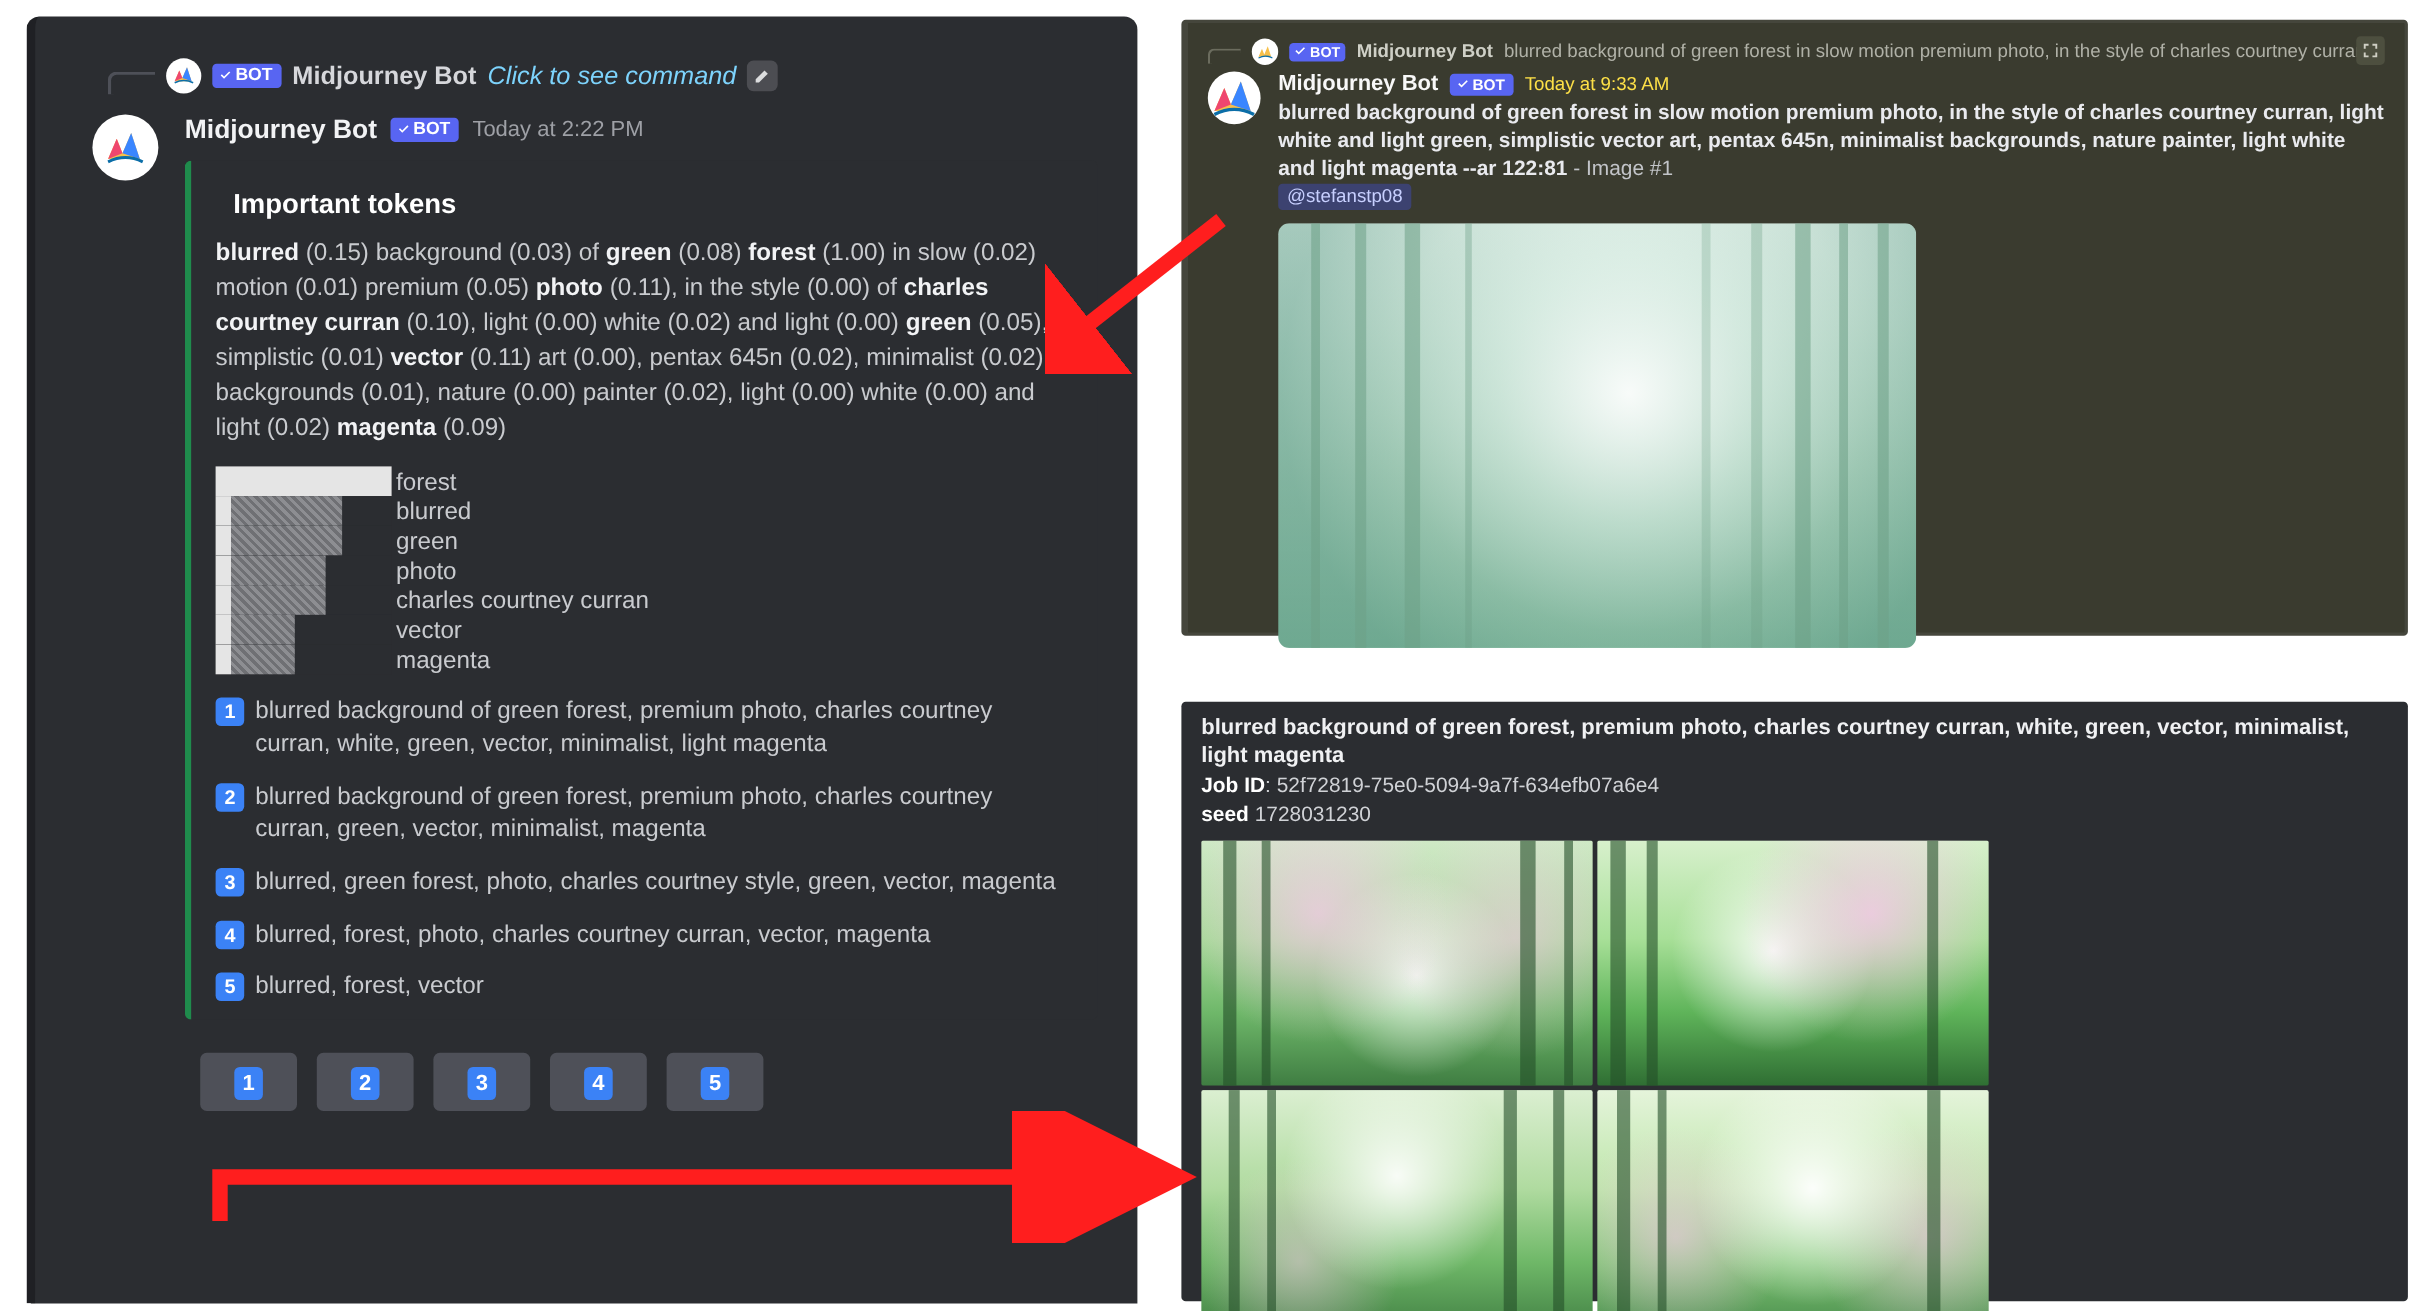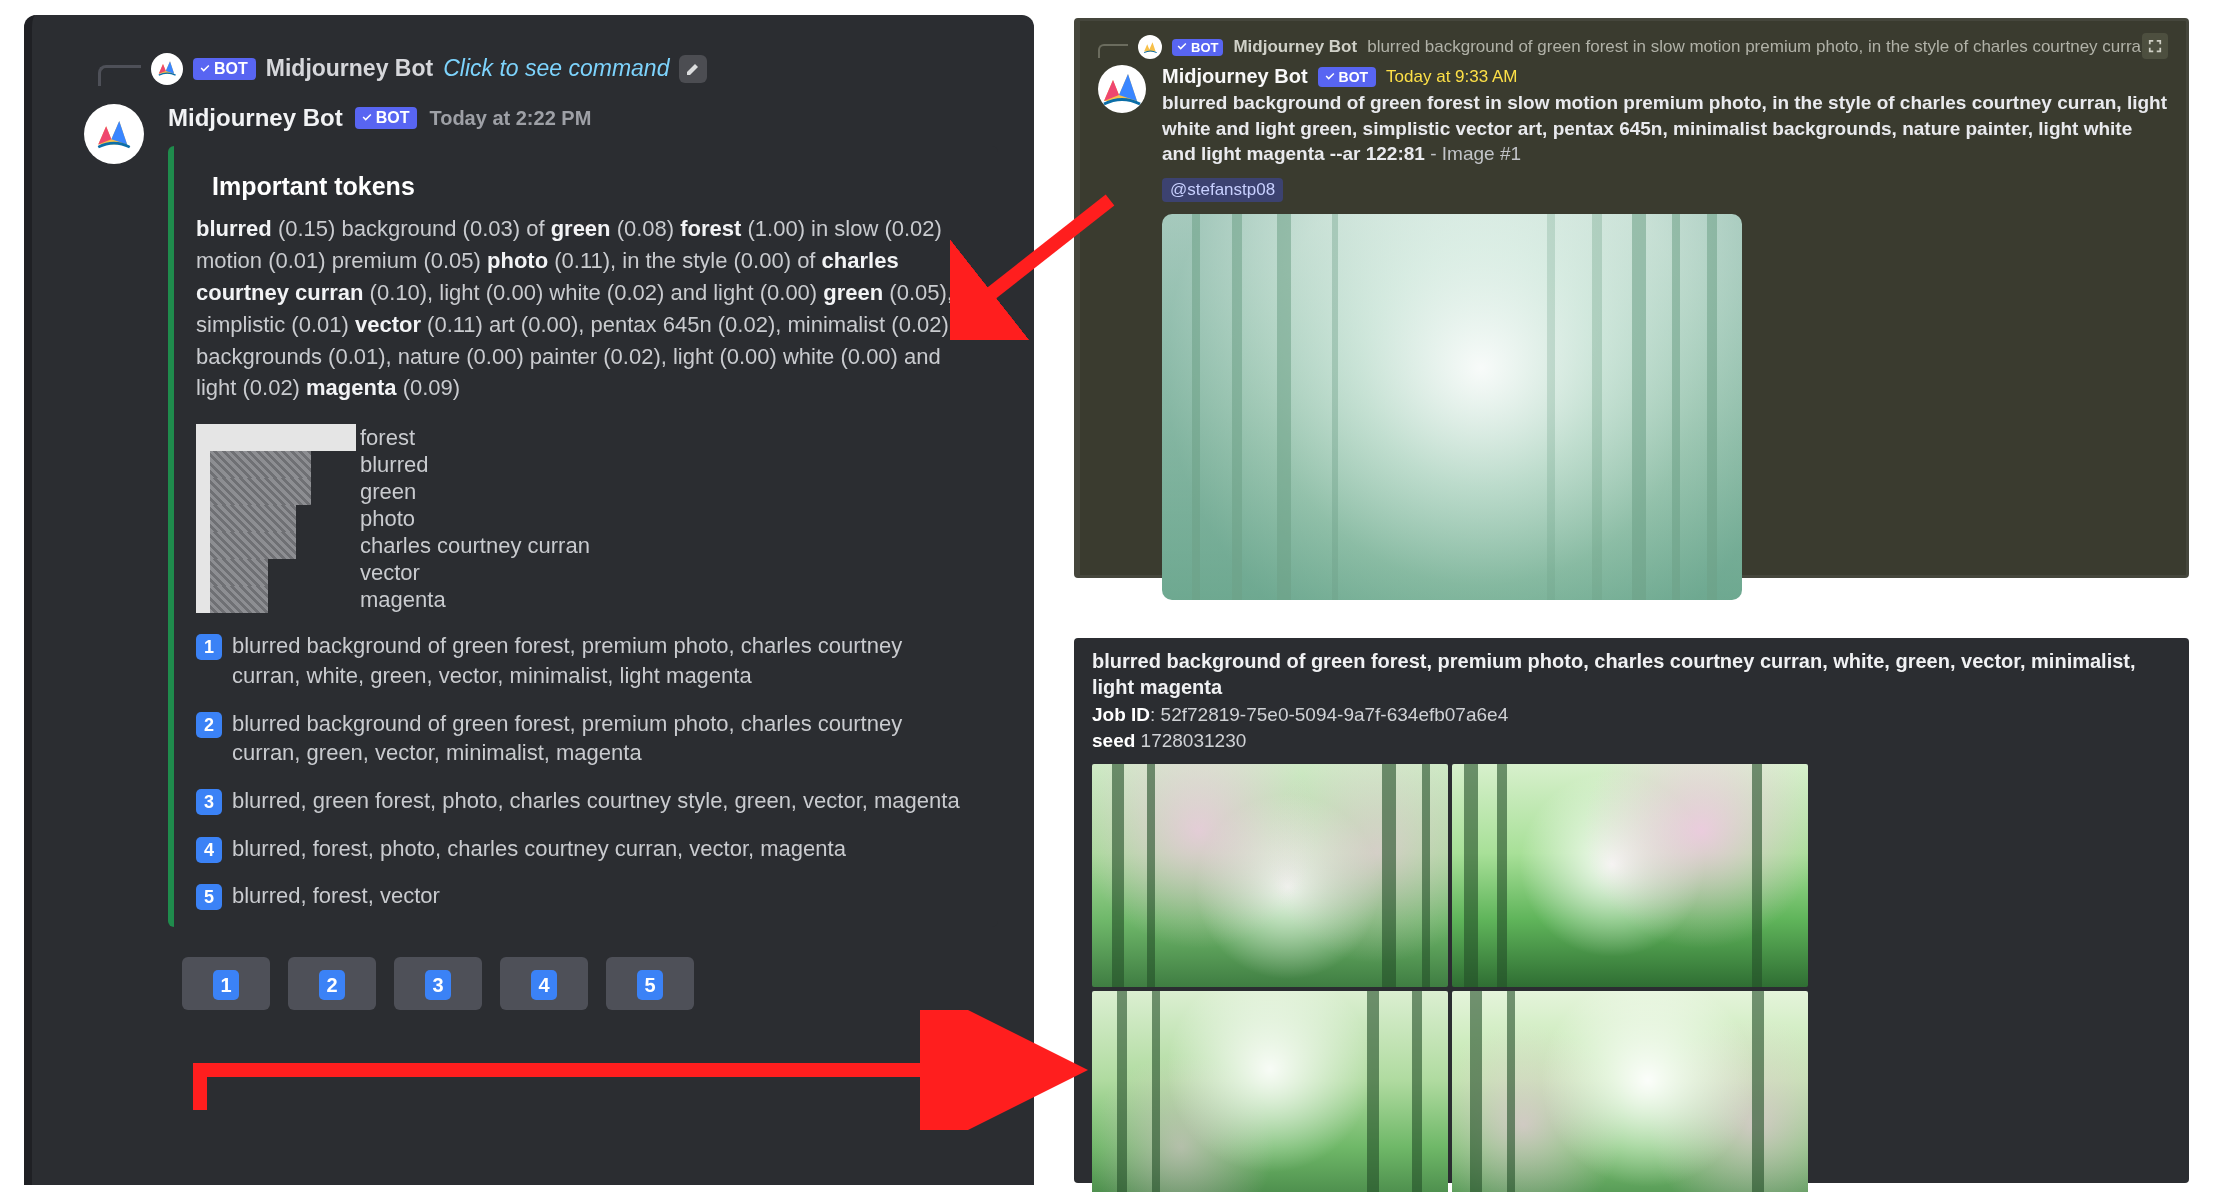--- a/index.html
+++ b/index.html
@@ -90,7 +90,7 @@
     display:flex;align-items:center;gap:12px;font-size:24px;
     color:#f2f3f5;font-weight:600;
   }
-  .header-row .time { color:#9ea0a6; font-size:20px; font-weight:700;}
+  .header-row .time { color:#9ea0a6; font-size:20px; font-weight:400;}
   .embed {
     margin-top: 14px;
     border-left: 6px solid #1f8b4c;

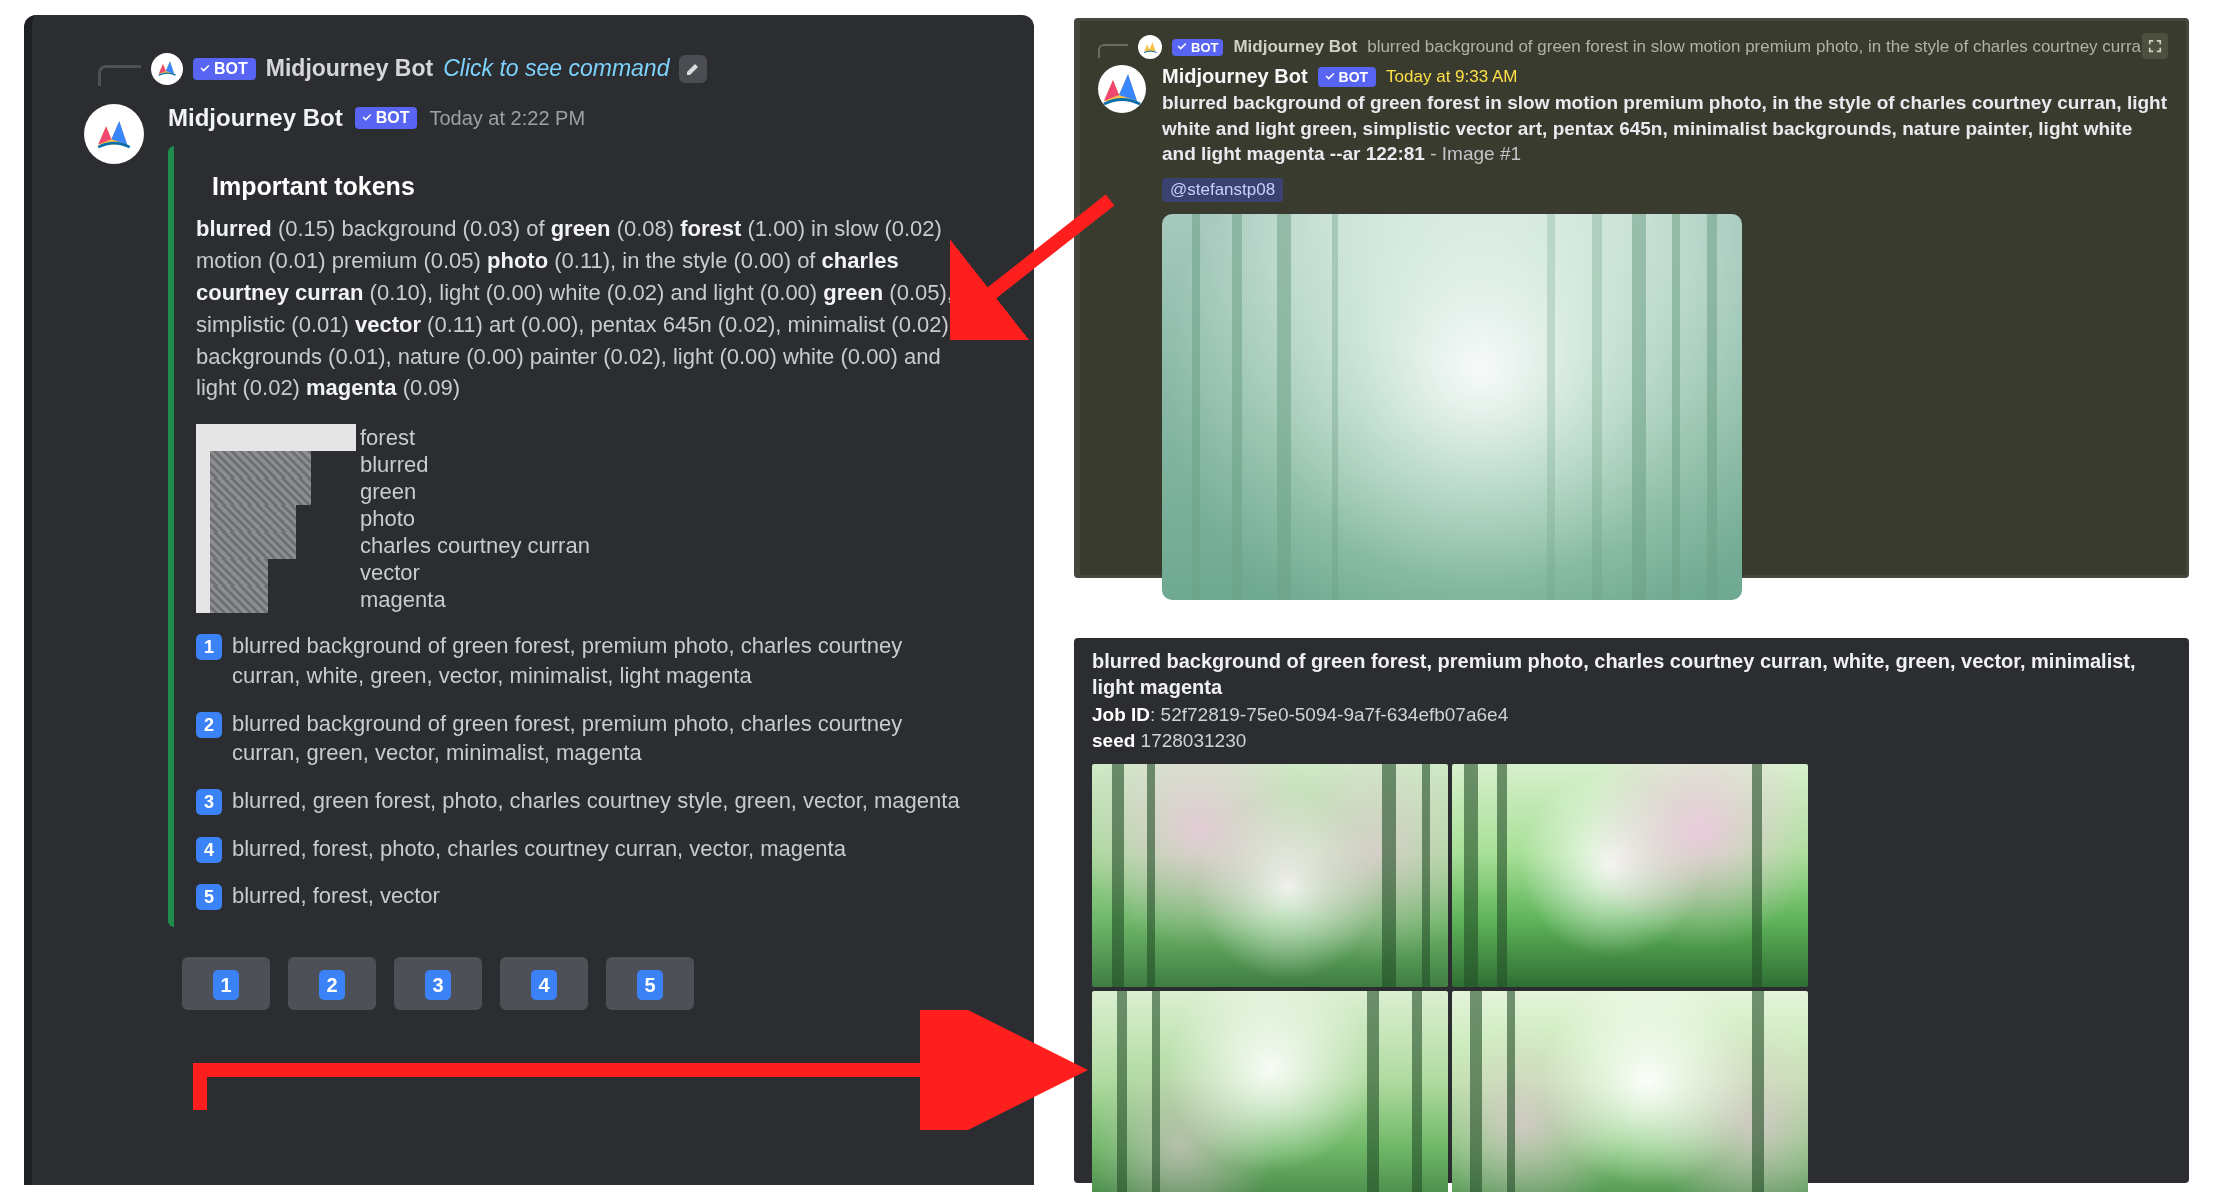--- a/index.html
+++ b/index.html
@@ -172,7 +172,7 @@
   .rt-name-row .time2{color:#fde047;font-weight:400;font-size:17px;}
   .rt-prompt {font-size:19px;color:#e9eaee;font-weight:700;line-height:1.35;margin-top:2px;}
   .rt-prompt .suffix{color:#c2c4c8;font-weight:400;}
-  .mention-chip { display:inline-block;background:#3c4270;color:#c8d0ff;padding:2px 8px;border-radius:4px;font-size:17px;font-weight:500;margin-top:11px;}
+  .mention-chip { display:inline-block;background:#3c4270;color:#c8d0ff;padding:2px 8px;border-radius:4px;font-size:17px;font-weight:500;margin-top:0;}
 
   .forest-img {
     margin-top:12px;

